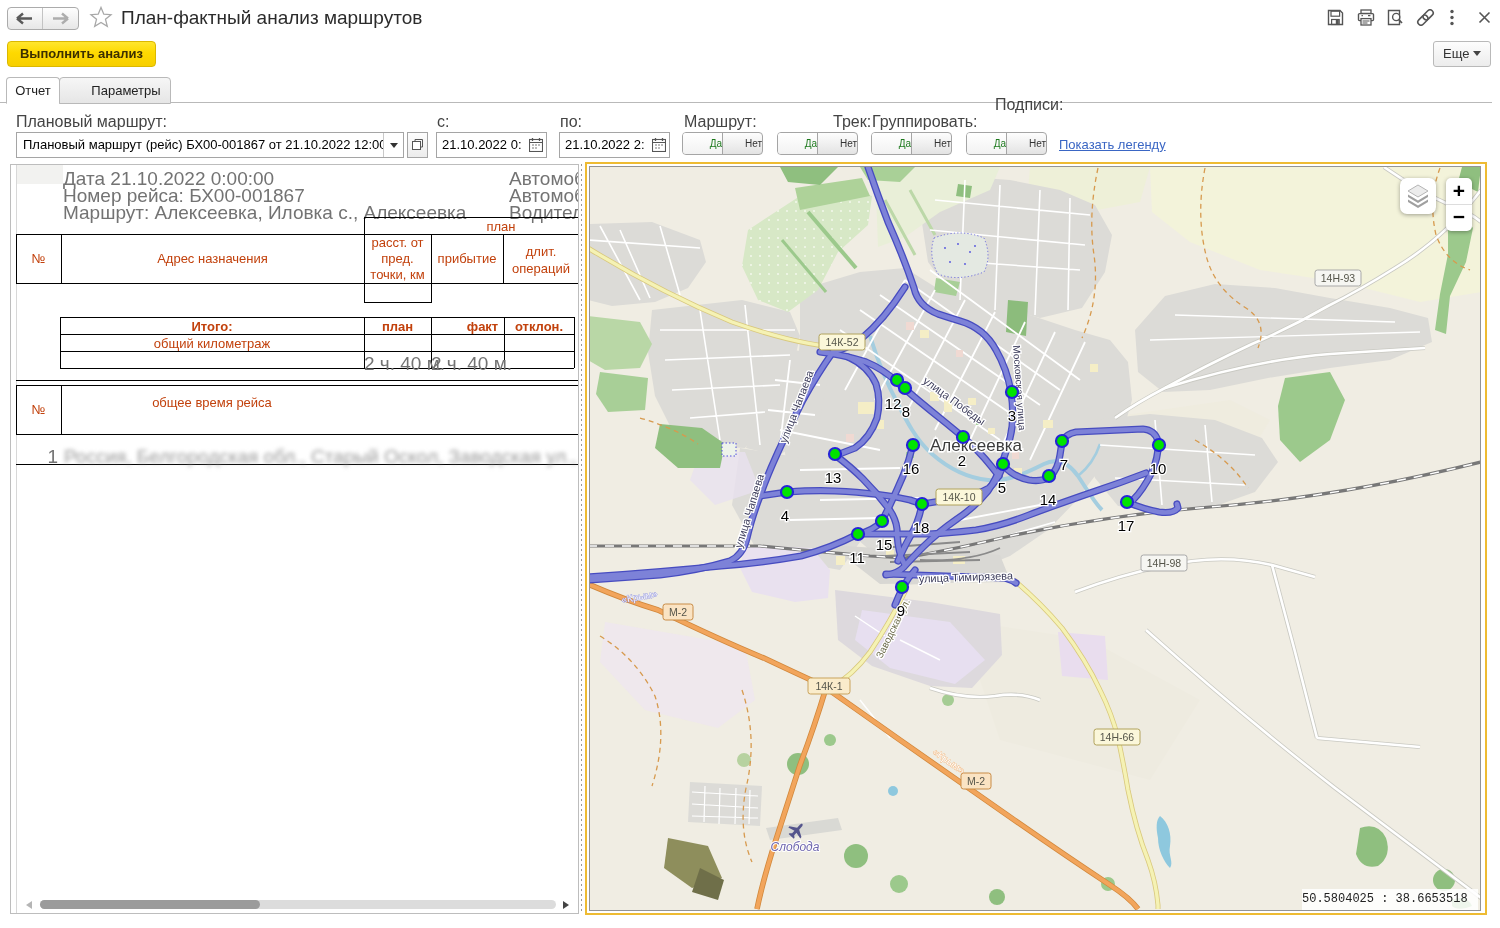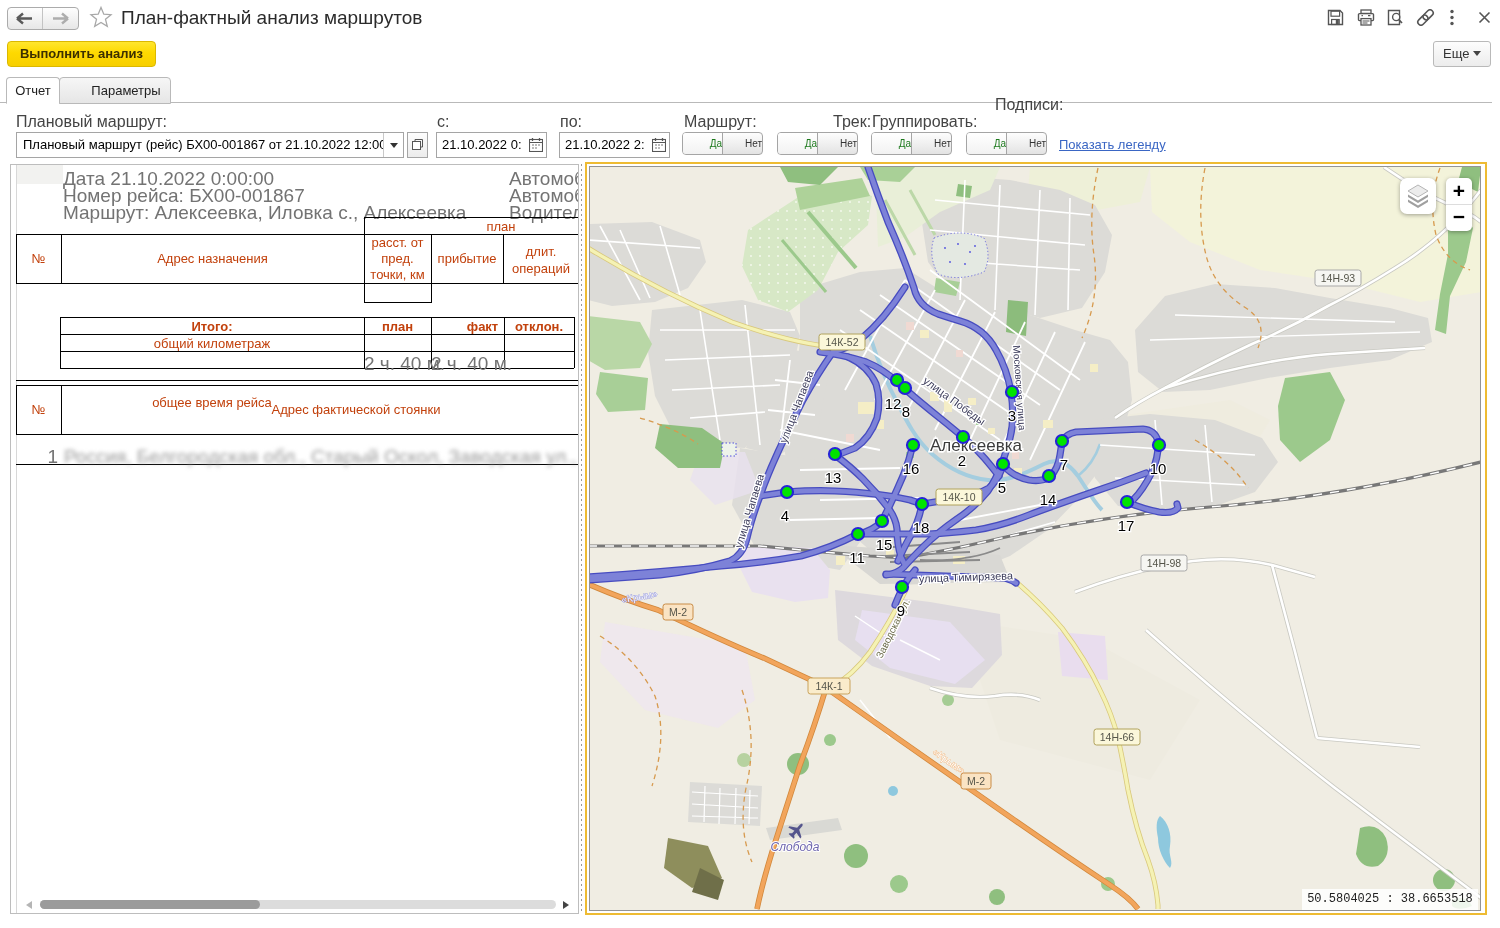--- a/index.html
+++ b/index.html
@@ -182,7 +182,6 @@
   <div class="tline" style="left:5px;top:220px;width:1px;height:49px;"></div>
   <div class="tline" style="left:50px;top:220px;width:1px;height:49px;"></div>
   <div class="cellC" style="left:5px;top:237px;width:45px;">№</div>
-  <div class="cellC" style="left:50px;top:237px;width:590px;">Адрес фактической стоянки</div>
 
   <div class="tline" style="left:5px;top:299px;width:562px;height:1px;"></div>
   <div class="repTxt" style="left:5px;top:281px;width:42px;text-align:right;">1</div>

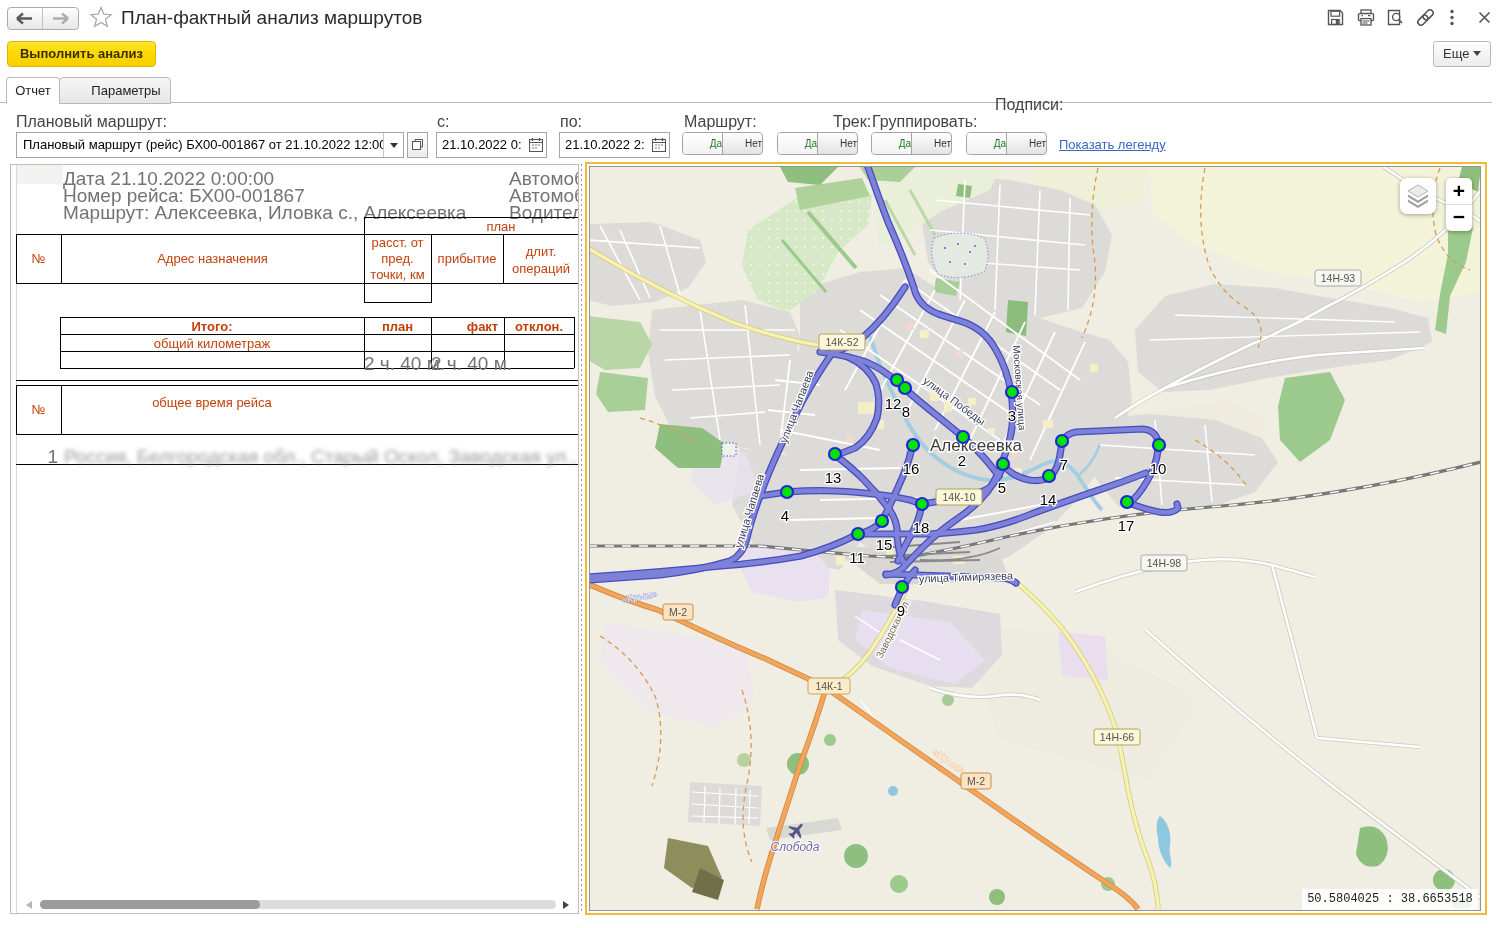--- a/index.html
+++ b/index.html
@@ -438,7 +438,7 @@
     <div class="abs" style="left:0;top:1px;width:26px;text-align:center;font-size:21px;font-weight:bold;color:#000;">+</div>
     <div class="abs" style="left:0;top:27px;width:26px;text-align:center;font-size:21px;font-weight:bold;color:#000;">−</div>
   </div>
-  <div class="abs" style="left:712px;top:722px;width:176px;height:21px;background:rgba(255,255,255,0.85);font-family:'Liberation Mono',monospace;font-size:12px;color:#222;text-align:center;line-height:21px;">50.5804025 : 38.6653518</div>
+  <div class="abs" style="left:712px;top:722px;width:176px;height:21px;background:rgba(255,255,255,0.85);font-family:'Liberation Mono',monospace;font-size:12px;color:#222;line-height:21px;">50.5804025 : 38.6653518</div>
 </div>
 
 </body></html>

